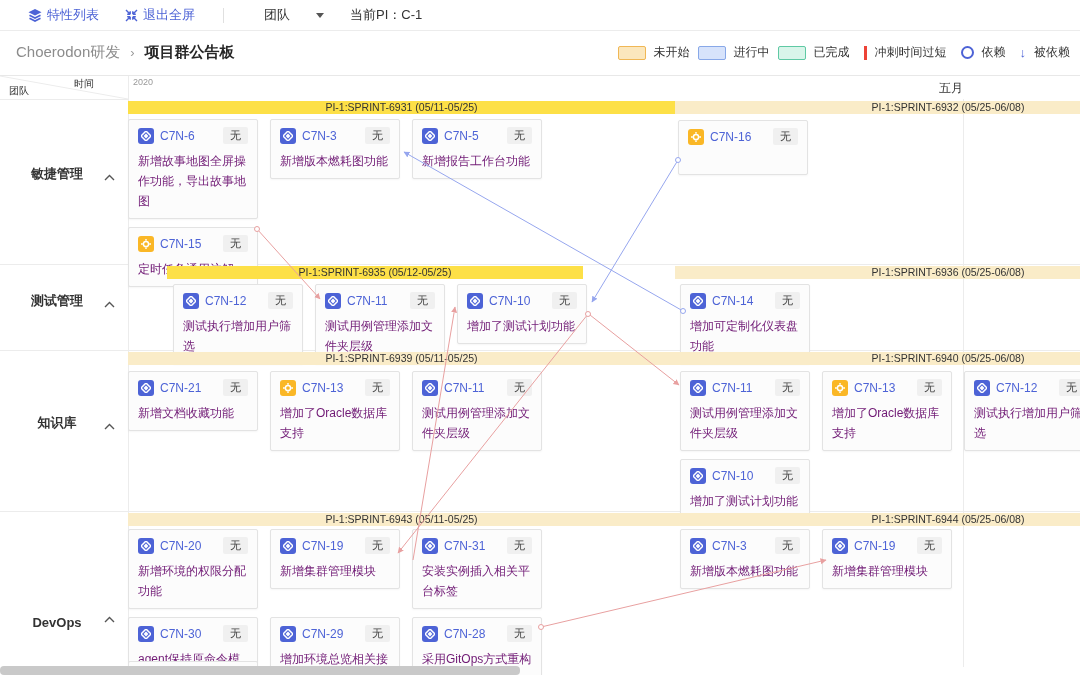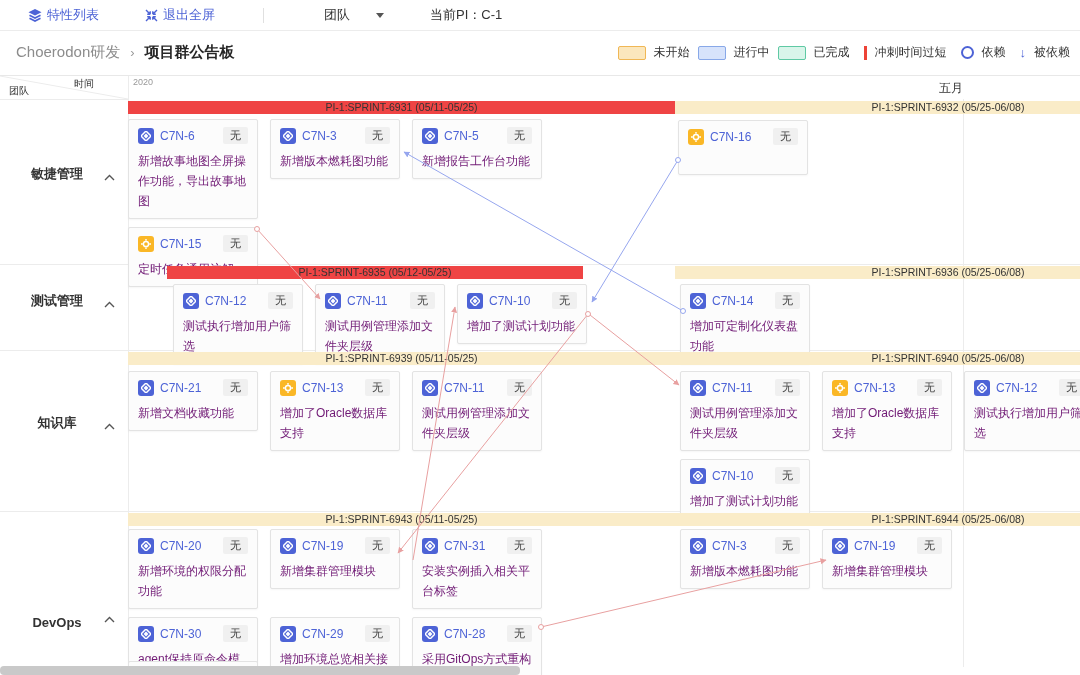--- a/index.html
+++ b/index.html
@@ -10,7 +10,7 @@
   }
   
   .topbar{position:absolute;left:0;top:0;width:1080px;height:30px;background:#fff;
-    border-bottom:1px solid #ececec;display:flex;align-items:center;font-size:13px;gap:20px;}
+    border-bottom:1px solid #ececec;display:flex;align-items:center;font-size:13px;}
   .tb-link{display:flex;align-items:center;gap:5px;color:#4d63d6;cursor:pointer;}
   .tb-link svg{display:block;}
   .tb-feature{margin-left:28px;}

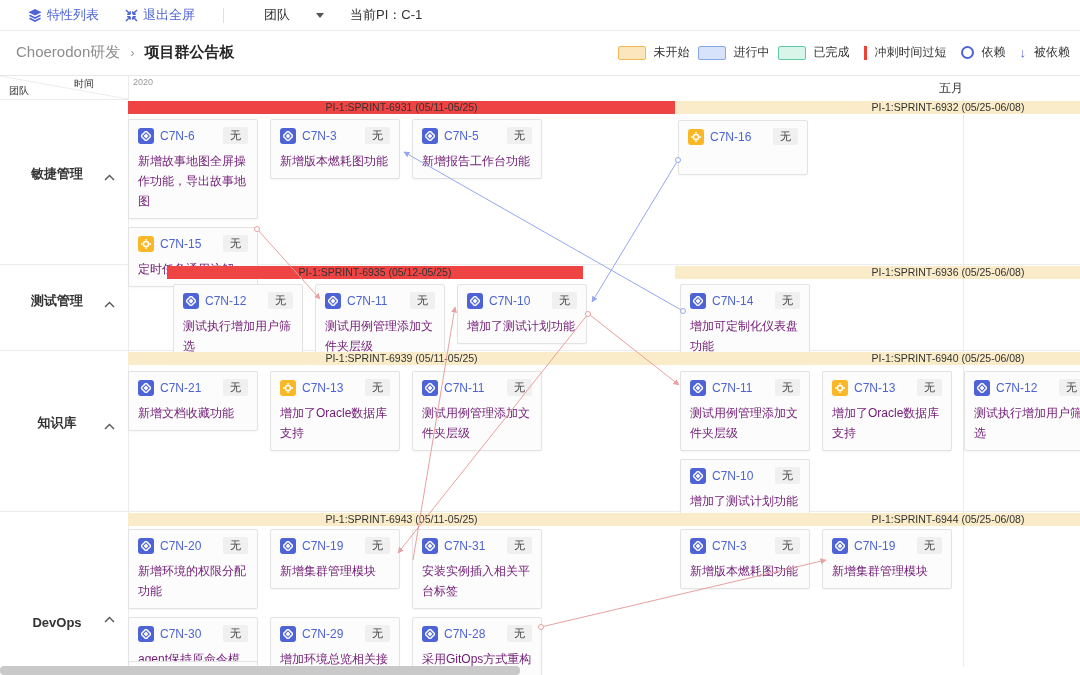--- a/index.html
+++ b/index.html
@@ -49,7 +49,7 @@
   .team-label{position:absolute;left:0;width:128px;text-align:center;font-size:13px;font-weight:700;color:#333;padding-right:14px;box-sizing:border-box;}
   .team-caret{position:absolute;left:104px;cursor:pointer;display:block;}
   .sprintbar{position:absolute;height:13px;font-size:10.5px;line-height:13px;text-align:center;color:#333;overflow:hidden;white-space:nowrap;}
-  .bar-in_progress{background:#ef4444;}
+  .bar-in_progress{background:#fde047;}
   .bar-not_started{background:#faecc8;}
   .cardcell{position:absolute;display:flex;flex-wrap:wrap;column-gap:12px;row-gap:8px;align-items:flex-start;}
   

